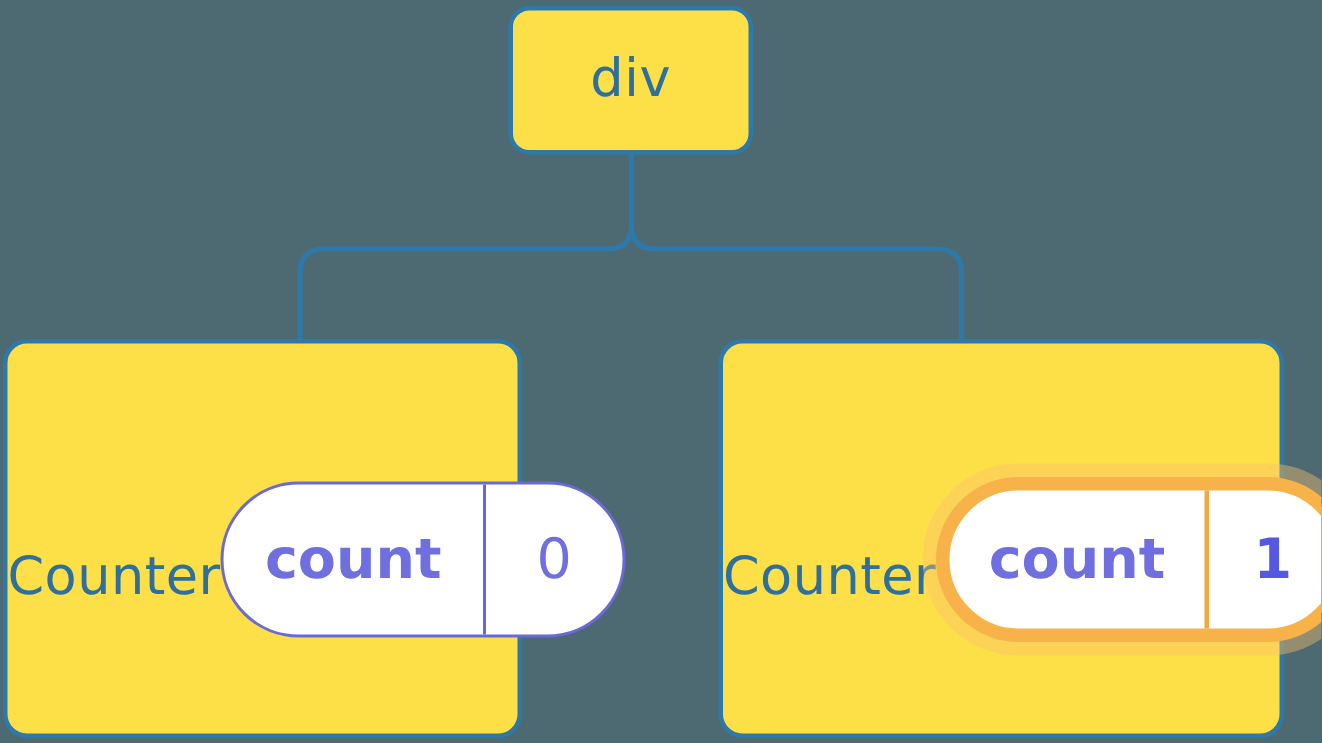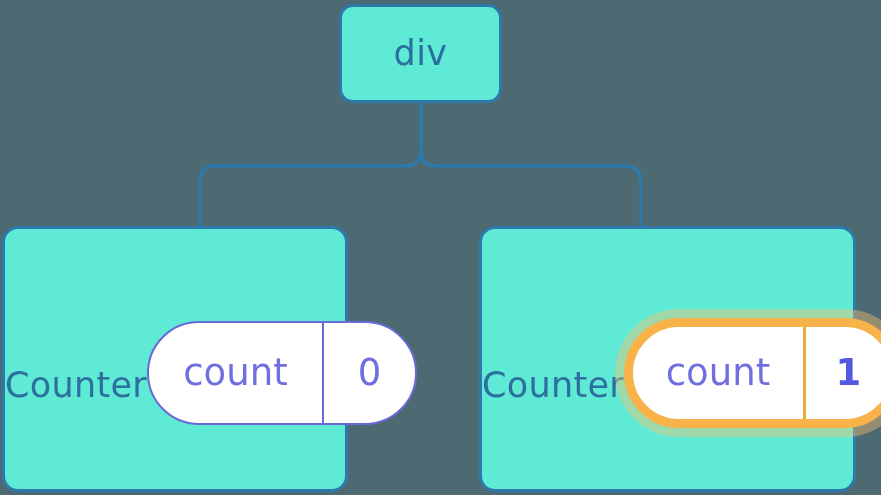--- a/index.html
+++ b/index.html
@@ -36,7 +36,7 @@
   
   .node {
     position: absolute;
-    background: #5eead4;
+    background: #fde047;
     border: 3px solid #2e79ab;
     box-sizing: border-box;
   }

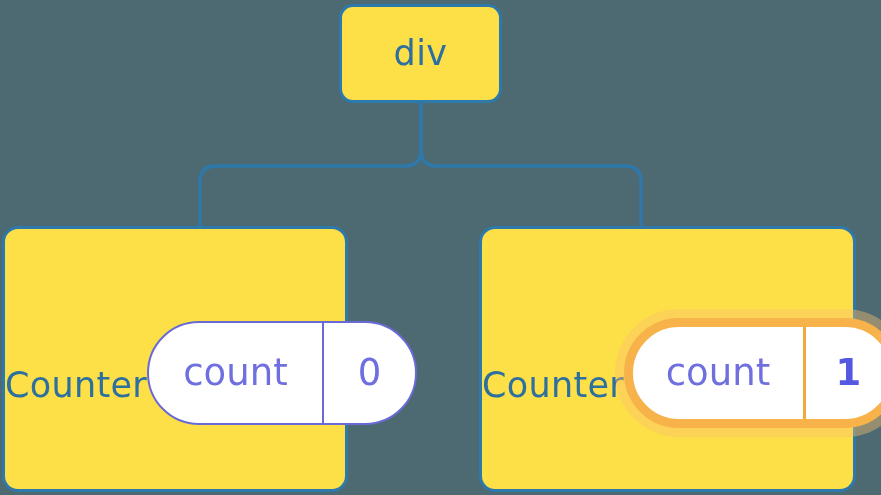--- a/index.html
+++ b/index.html
@@ -142,6 +142,7 @@
     font-size: 37px;
     color: #6f6fe0;
     line-height: 1;
+    font-weight: bold;
   }
   .pill-highlight .pill-key {
     width: 170px;

